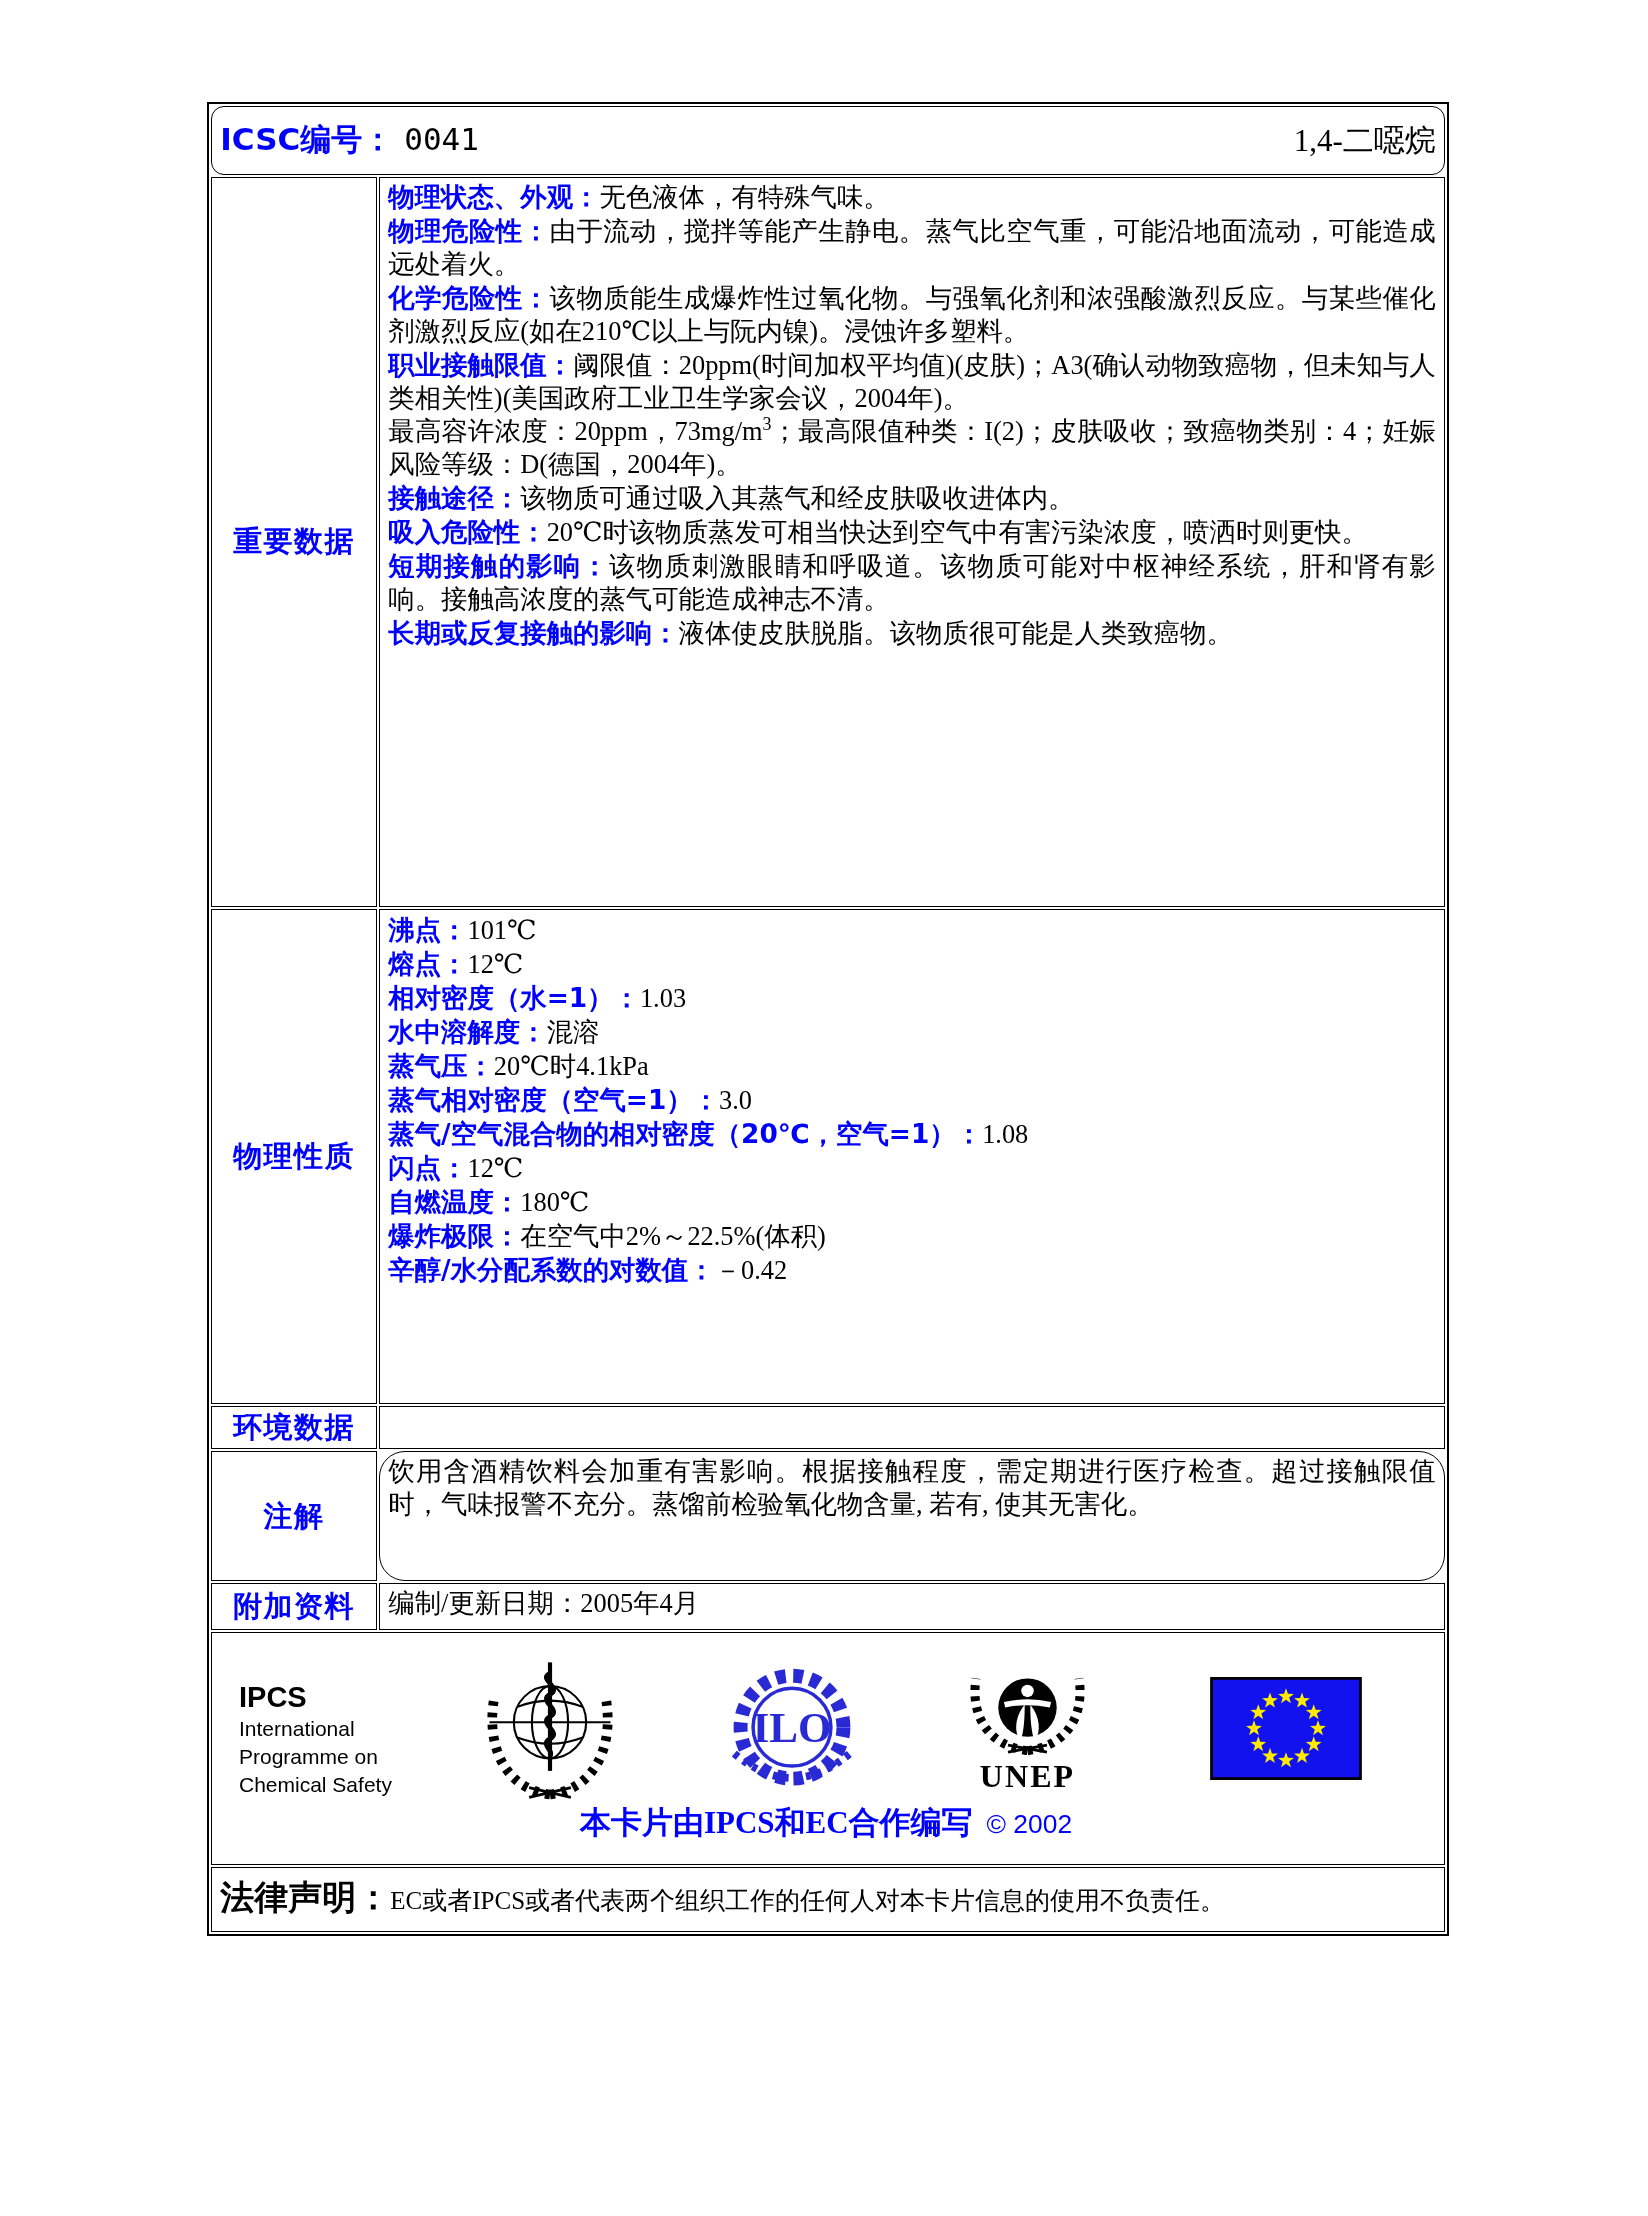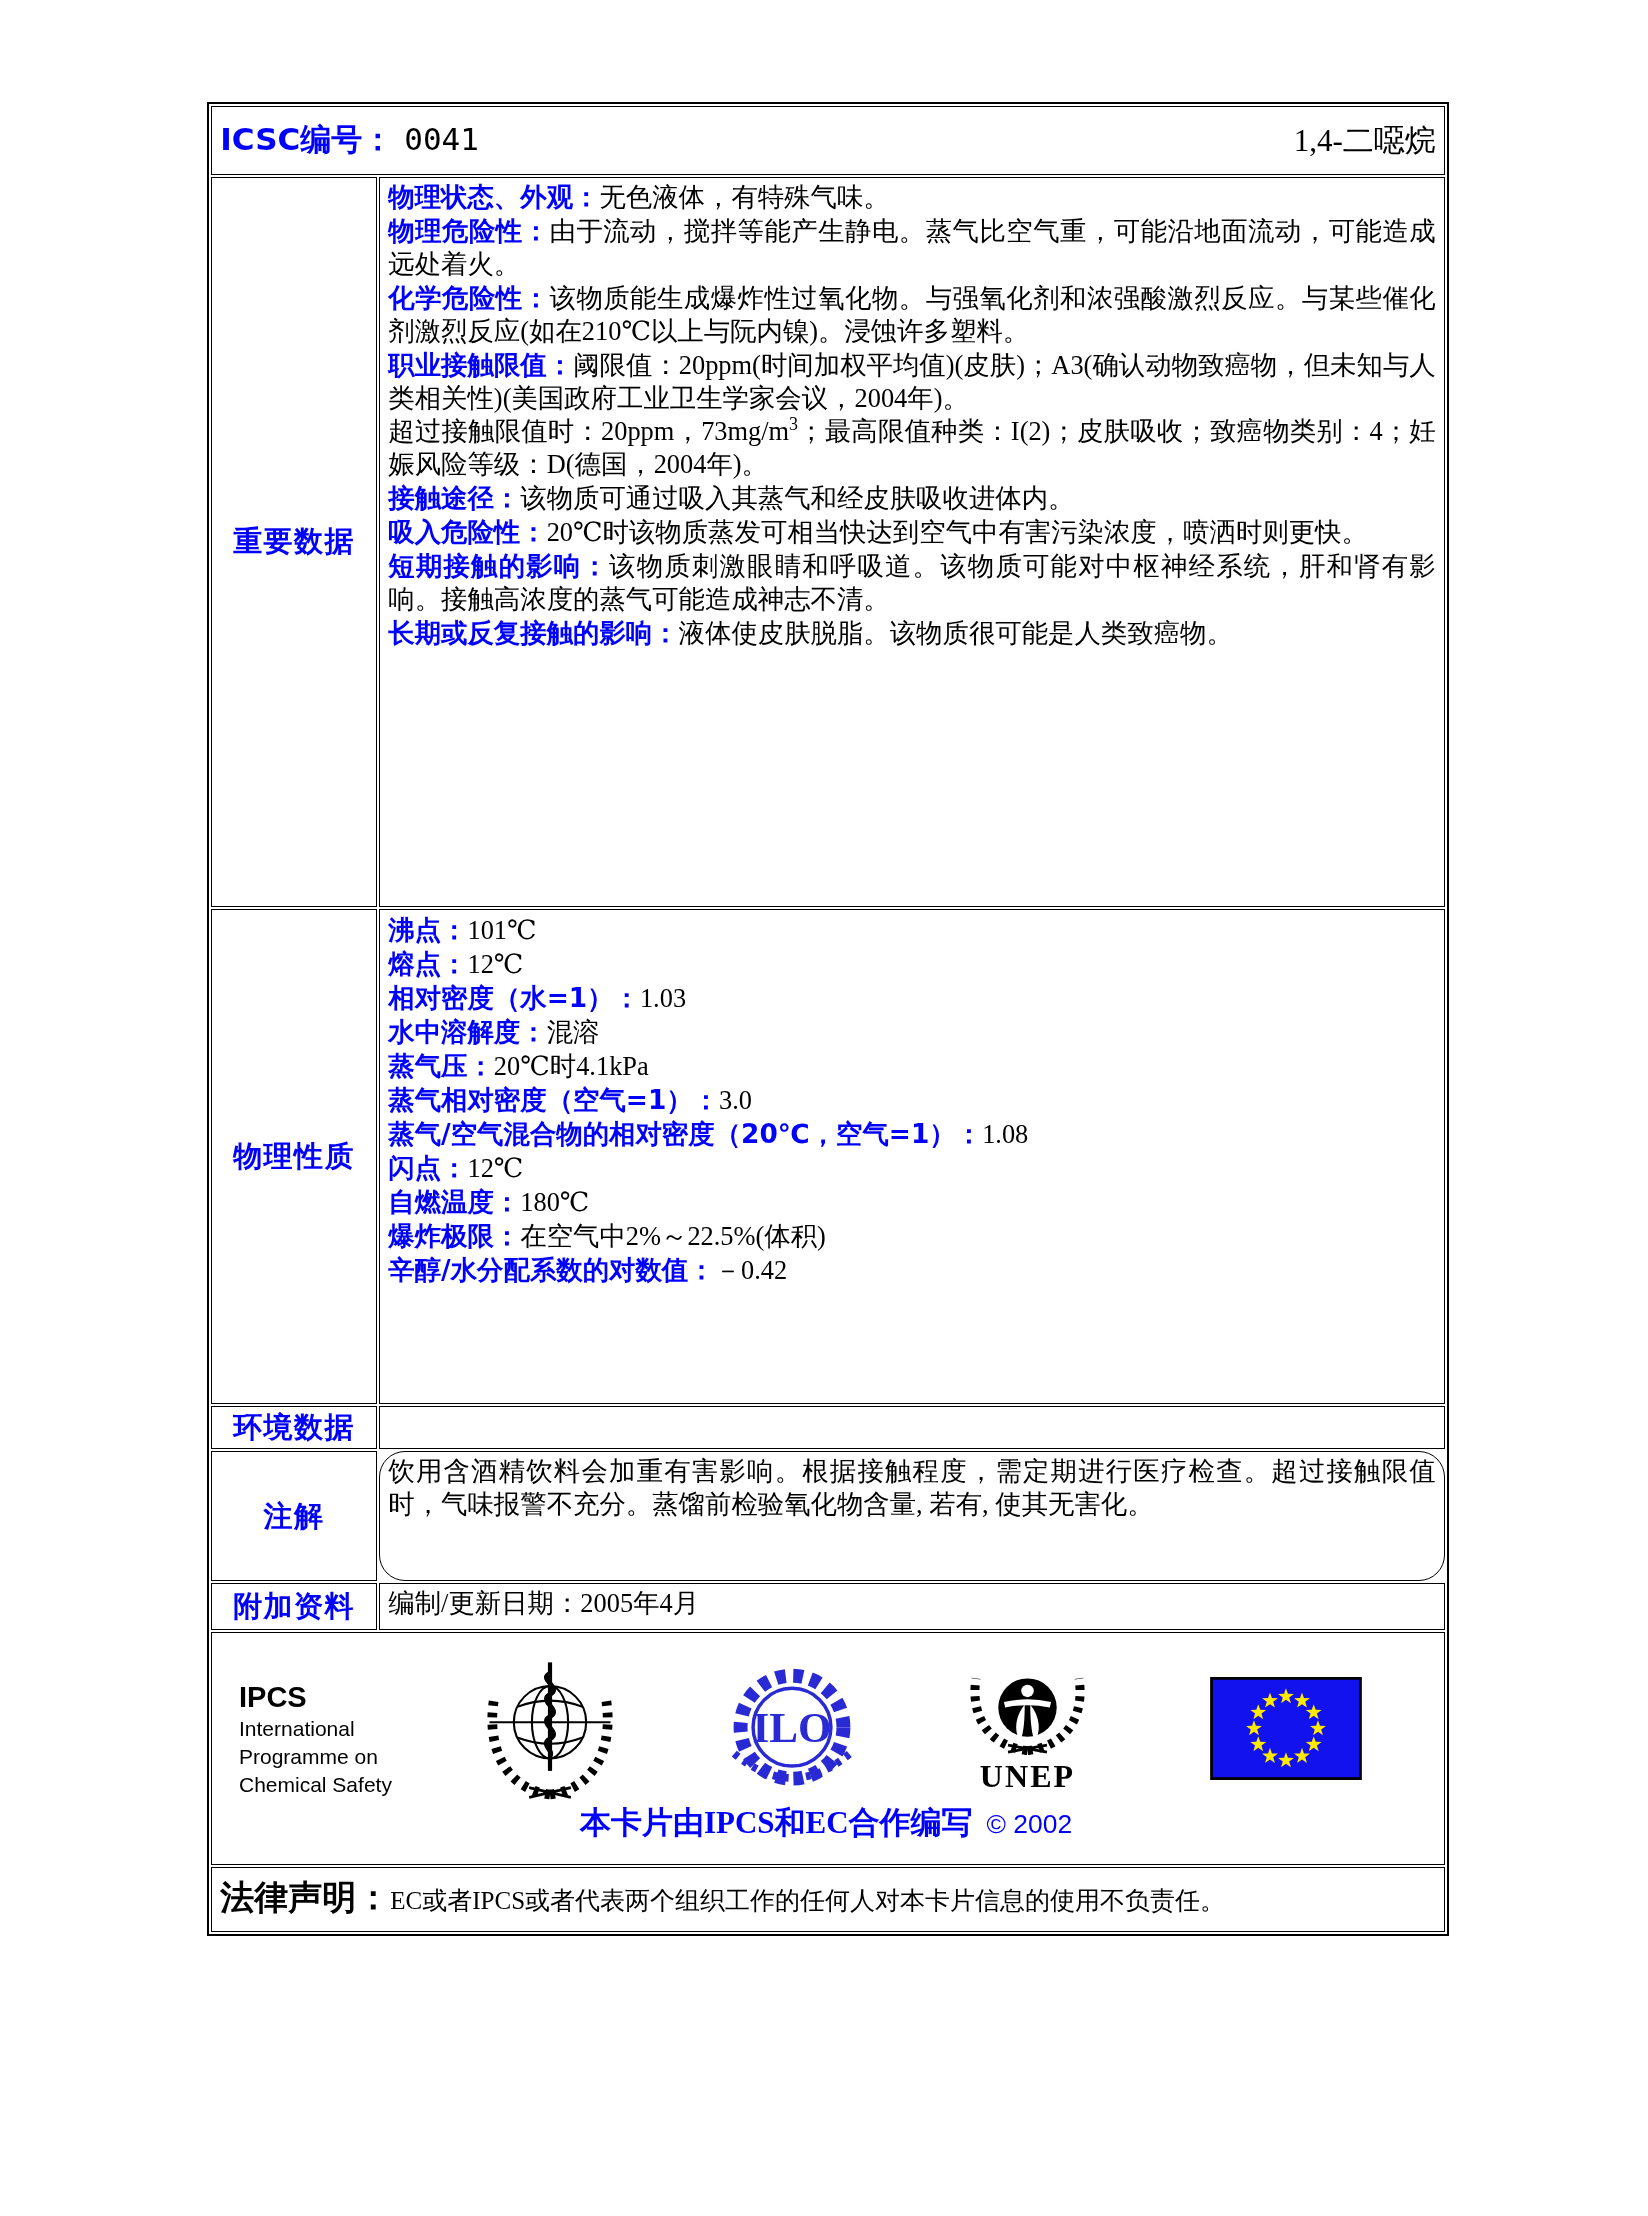--- a/index.html
+++ b/index.html
@@ -16,7 +16,7 @@
   .label-cell{vertical-align:middle;text-align:center;color:#0000ff;
         font-family:"DejaVu Sans","Liberation Sans",sans-serif;font-weight:bold;
         font-size:29px;letter-spacing:1.4px;padding:1.4px 2.8px;}
-  .header-cell{height:61px;vertical-align:middle;}
+  .header-cell{height:61px;vertical-align:middle;border-radius:13px;}
   .header-flex{display:flex;justify-content:space-between;align-items:center;}
   .hdr-label{color:#0000ff;font-family:"DejaVu Sans","Liberation Sans",sans-serif;
         font-weight:bold;font-size:31px;}

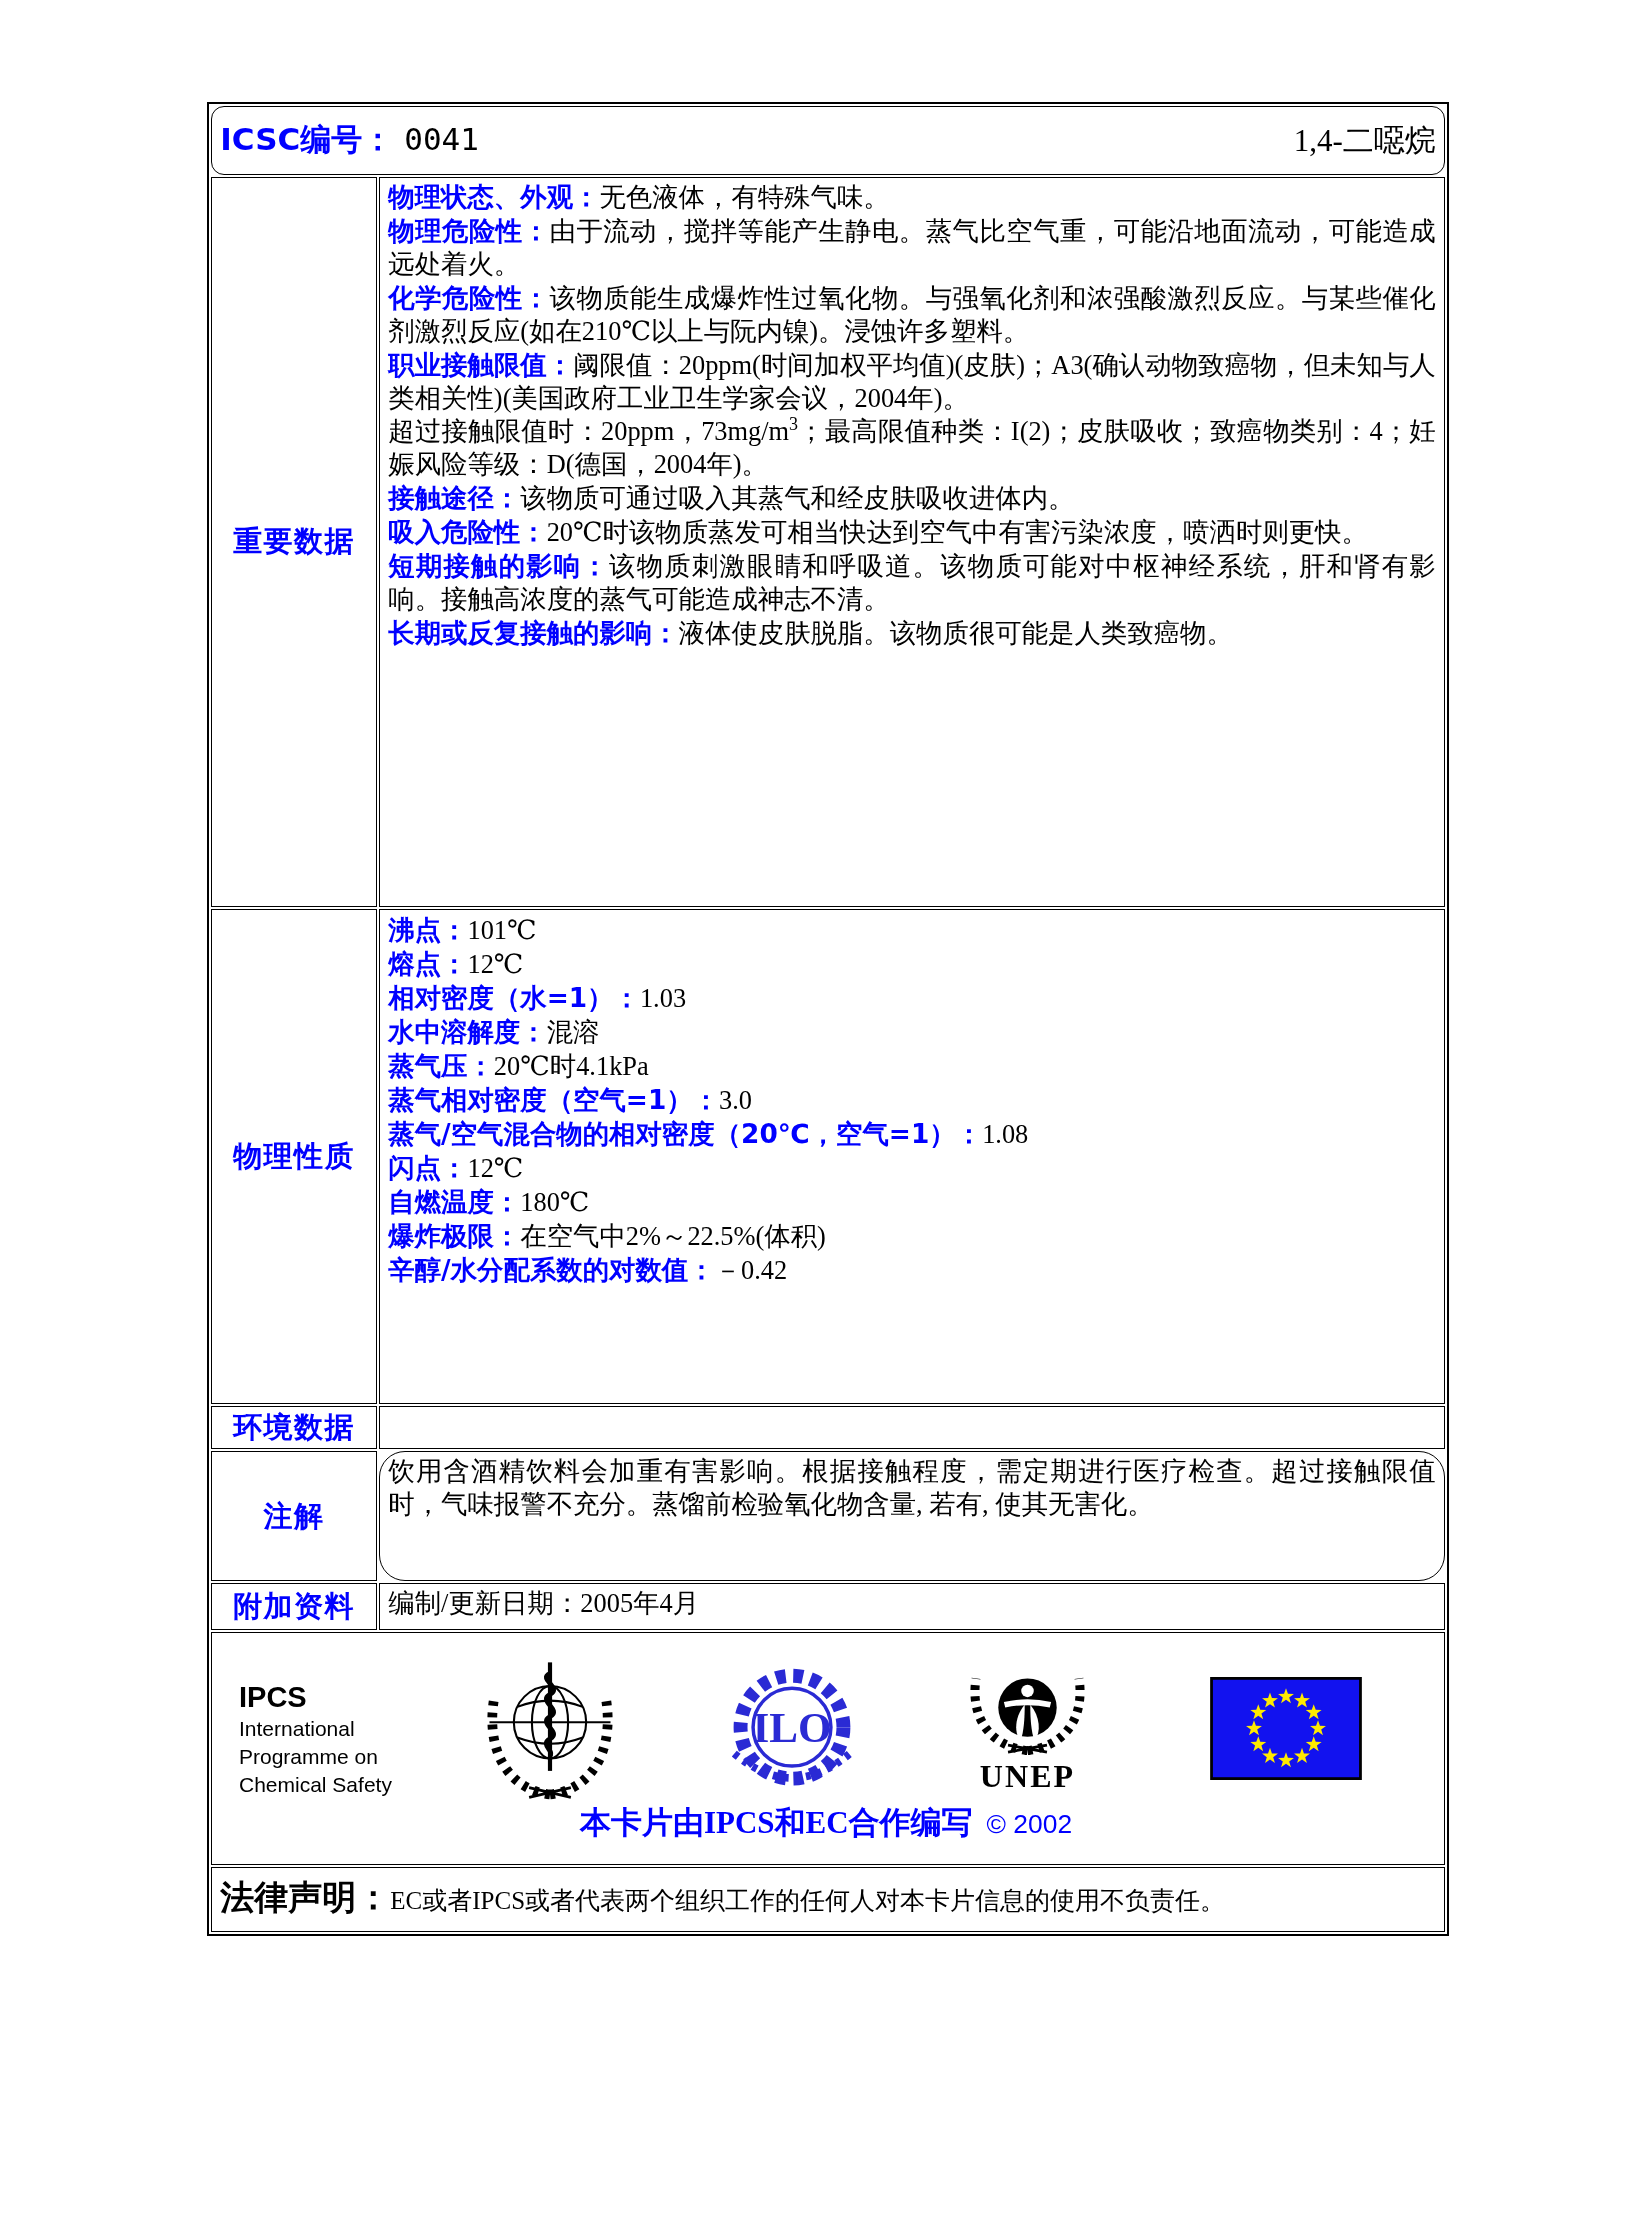--- a/index.html
+++ b/index.html
@@ -81,7 +81,7 @@
               <div class="para"><span class="head">物理危险性：</span><span>由于流动，搅拌等能产生静电。蒸气比空气重，可能沿地面流动，可能造成远处着火。</span></div>
               <div class="para"><span class="head">化学危险性：</span><span>该物质能生成爆炸性过氧化物。与强氧化剂和浓强酸激烈反应。与某些催化剂激烈反应(如在210℃以上与阮内镍)。浸蚀许多塑料。</span></div>
               <div class="para"><span class="head">职业接触限值：</span><span>阈限值：20ppm(时间加权平均值)(皮肤)；A3(确认动物致癌物，但未知与人类相关性)(美国政府工业卫生学家会议，2004年)。</span></div>
-              <div class="para"><span>超过接触限值时：20ppm，73mg/m</span><sup>3</sup><span>；最高限值种类：I(2)；皮肤吸收；致癌物类别：4；妊娠风险等级：D(德国，2004年)。</span></div>
+              <div class="para"><span>最高容许浓度：20ppm，73mg/m</span><sup>3</sup><span>；最高限值种类：I(2)；皮肤吸收；致癌物类别：4；妊娠风险等级：D(德国，2004年)。</span></div>
               <div class="para"><span class="head">接触途径：</span><span>该物质可通过吸入其蒸气和经皮肤吸收进体内。</span></div>
               <div class="para"><span class="head">吸入危险性：</span><span>20℃时该物质蒸发可相当快达到空气中有害污染浓度，喷洒时则更快。</span></div>
               <div class="para"><span class="head">短期接触的影响：</span><span>该物质刺激眼睛和呼吸道。该物质可能对中枢神经系统，肝和肾有影响。接触高浓度的蒸气可能造成神志不清。</span></div>

